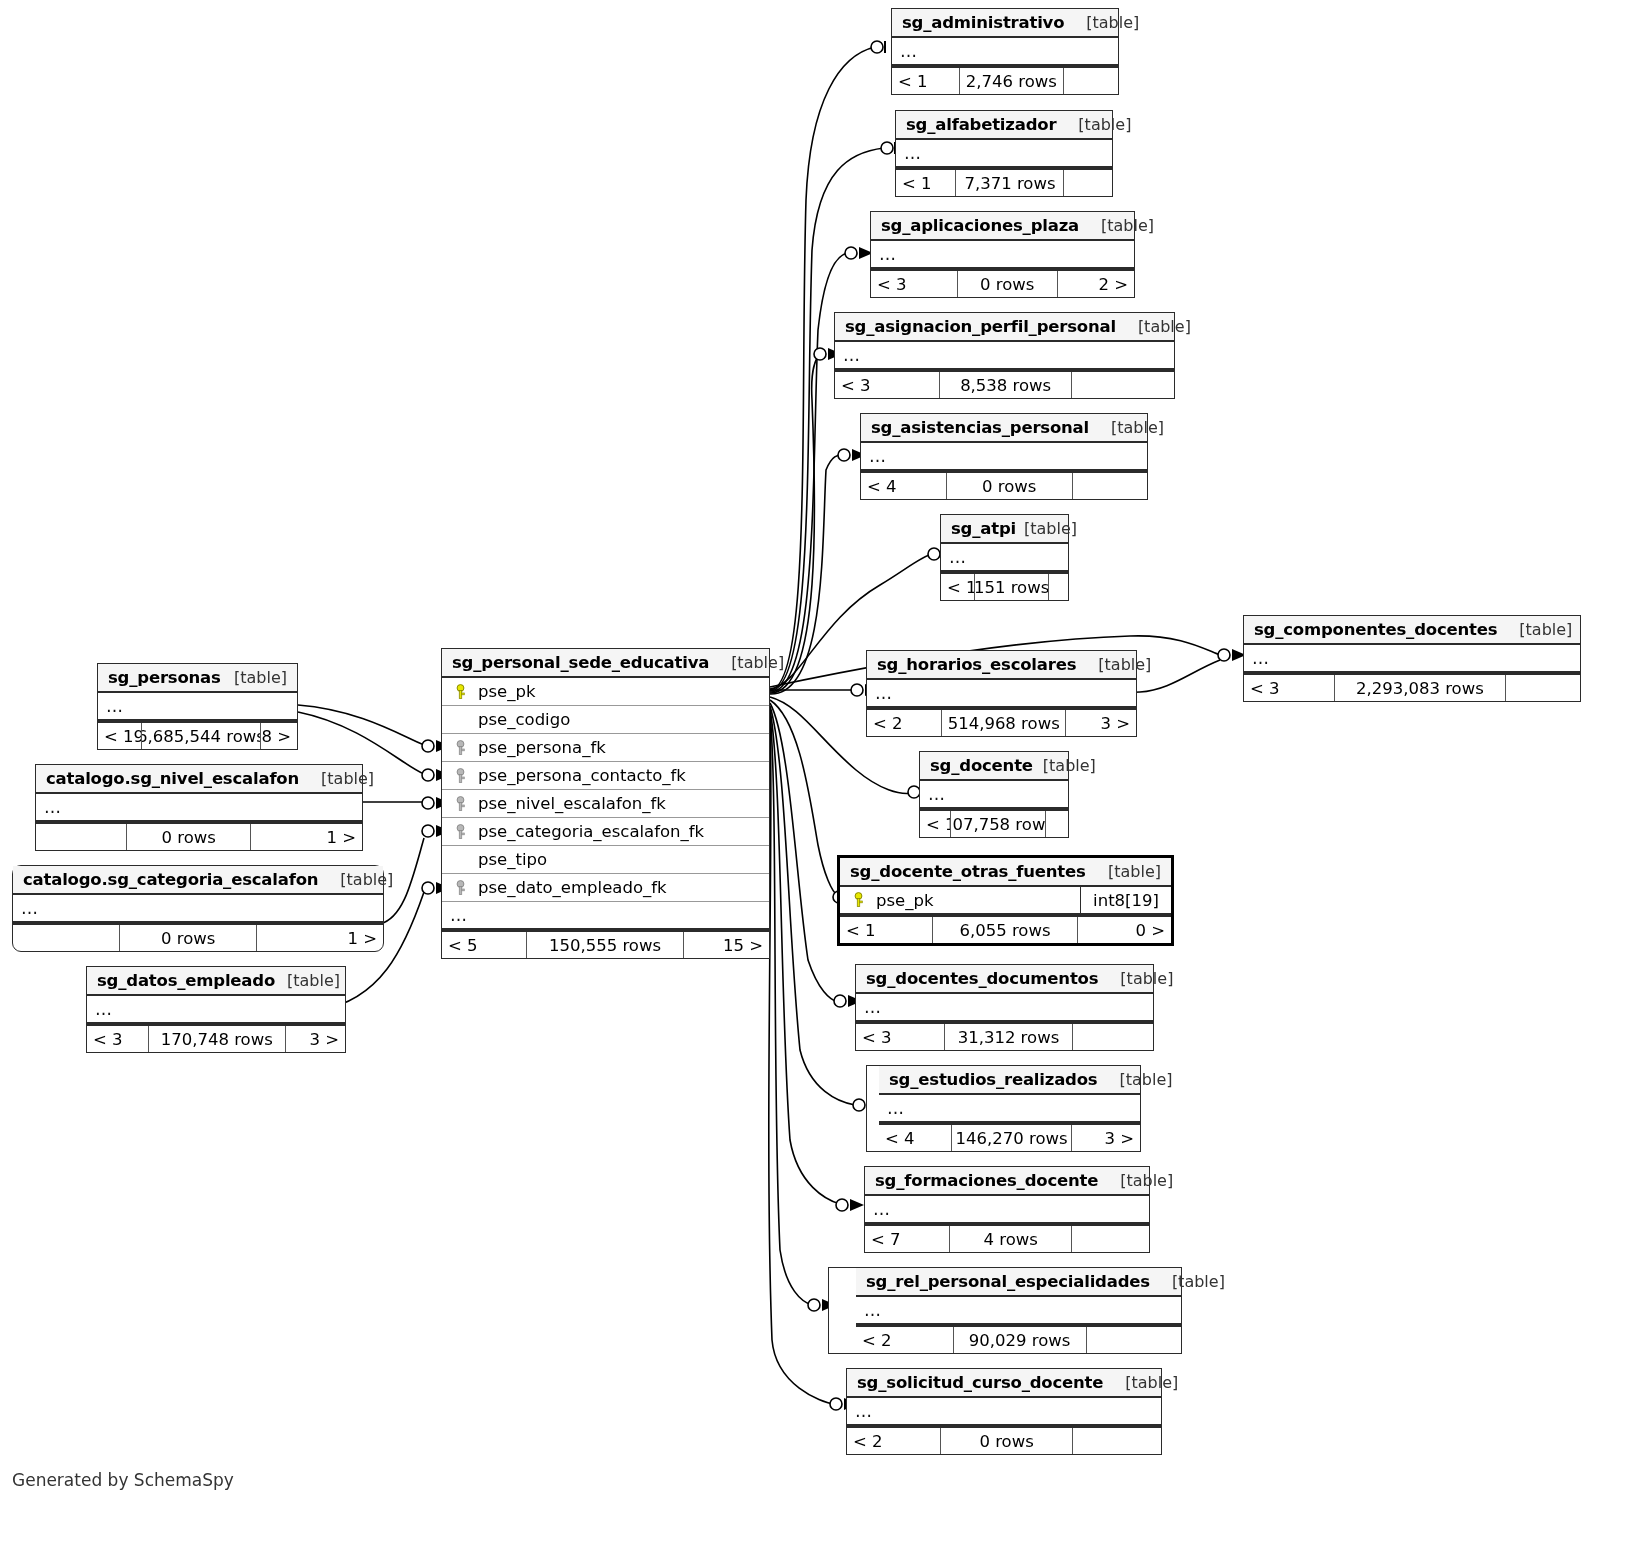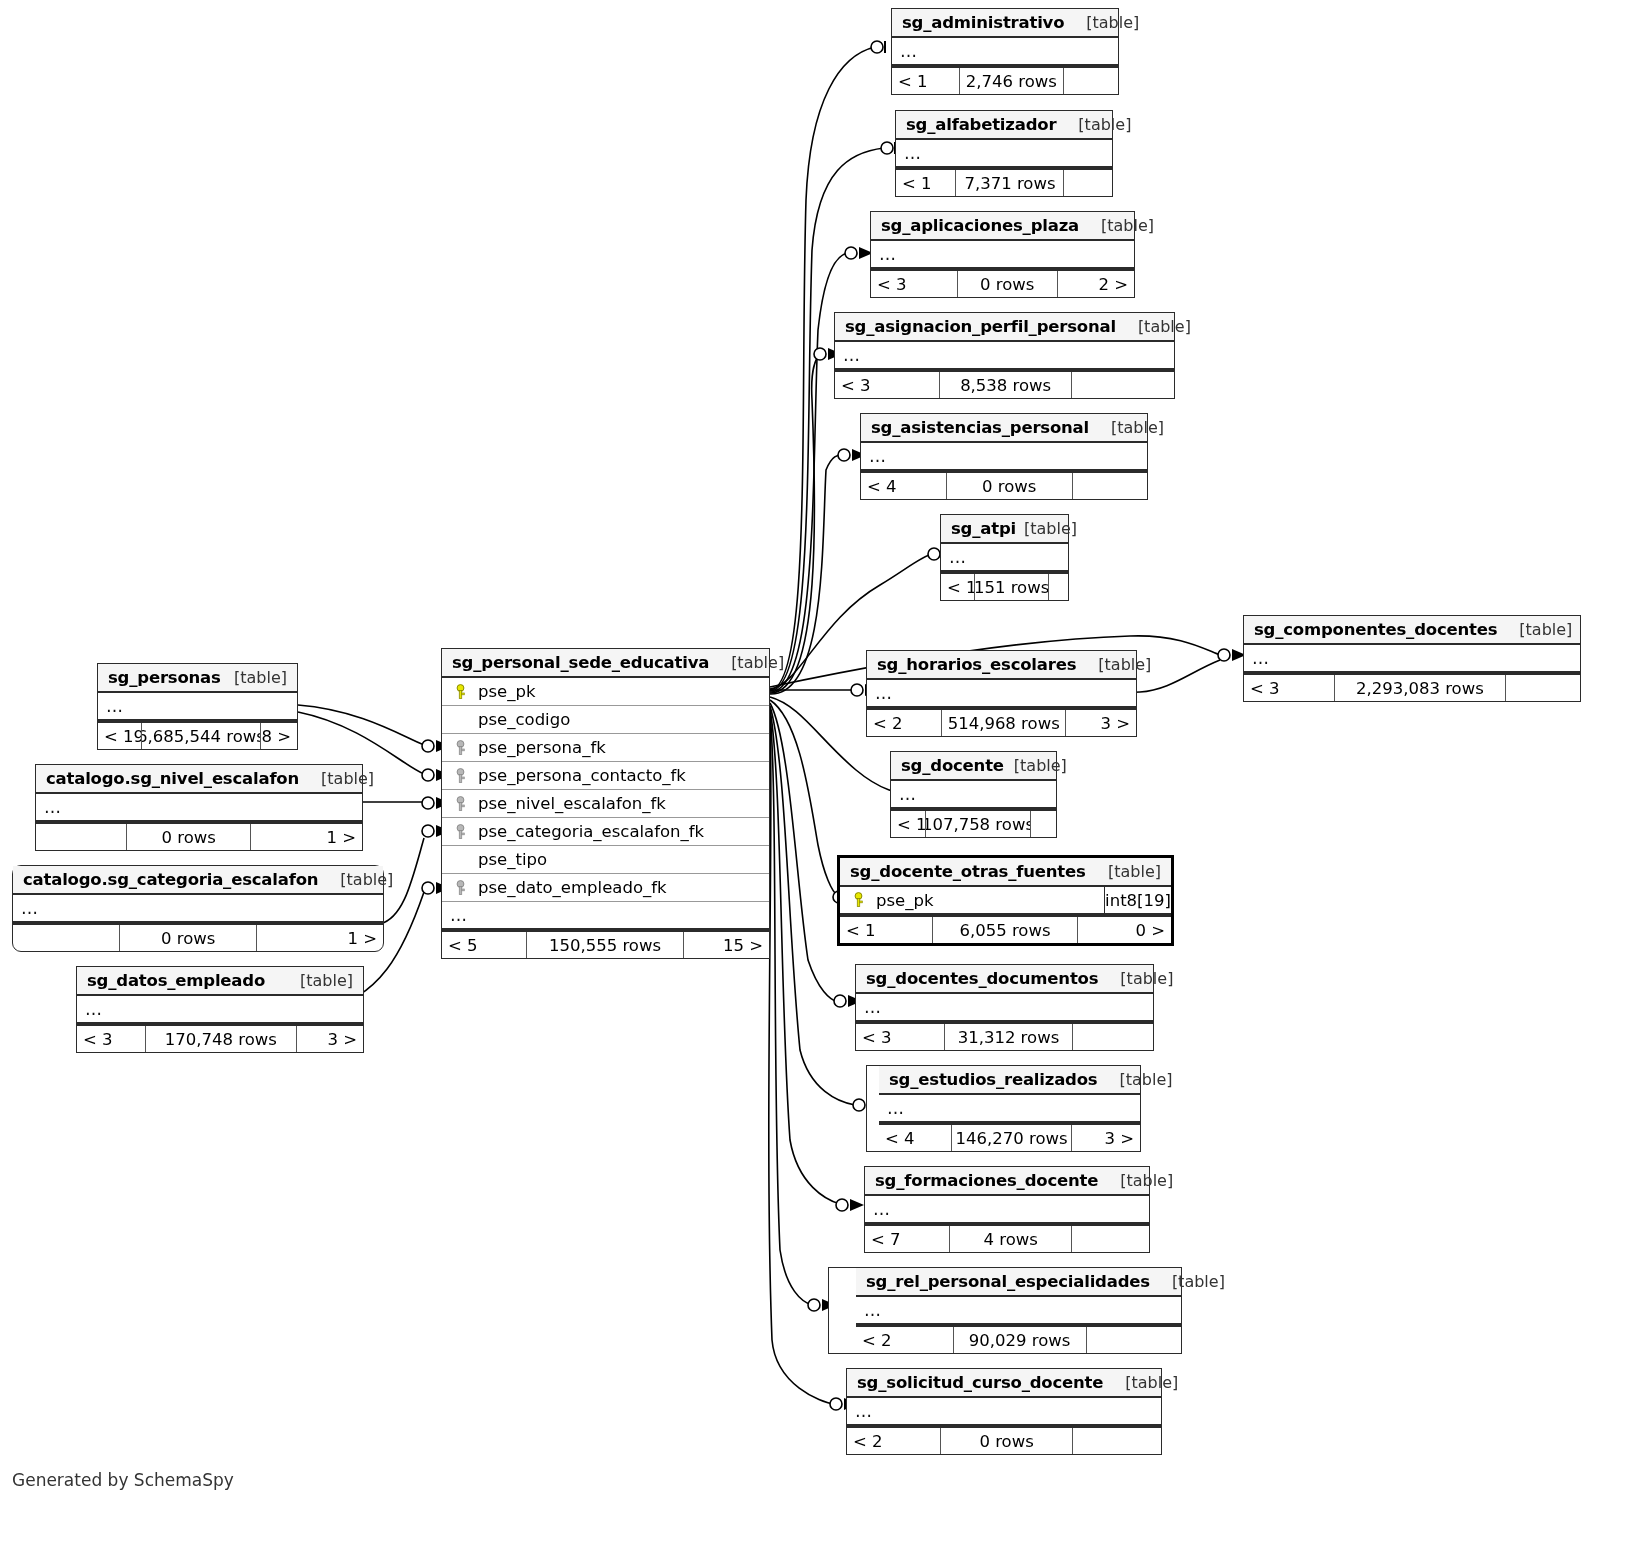--- a/index.html
+++ b/index.html
@@ -315,7 +315,7 @@
     </div>
   </div>
 
-  <div class="table-node" style="left:890px; top:751px; width:167px;">
+  <div class="table-node" style="left:919px; top:751px; width:150px;">
     <div class="tbl-header">
       <span class="tbl-name">sg_docente</span>
       <span class="tbl-type" style="margin-left:10px">[table]</span>

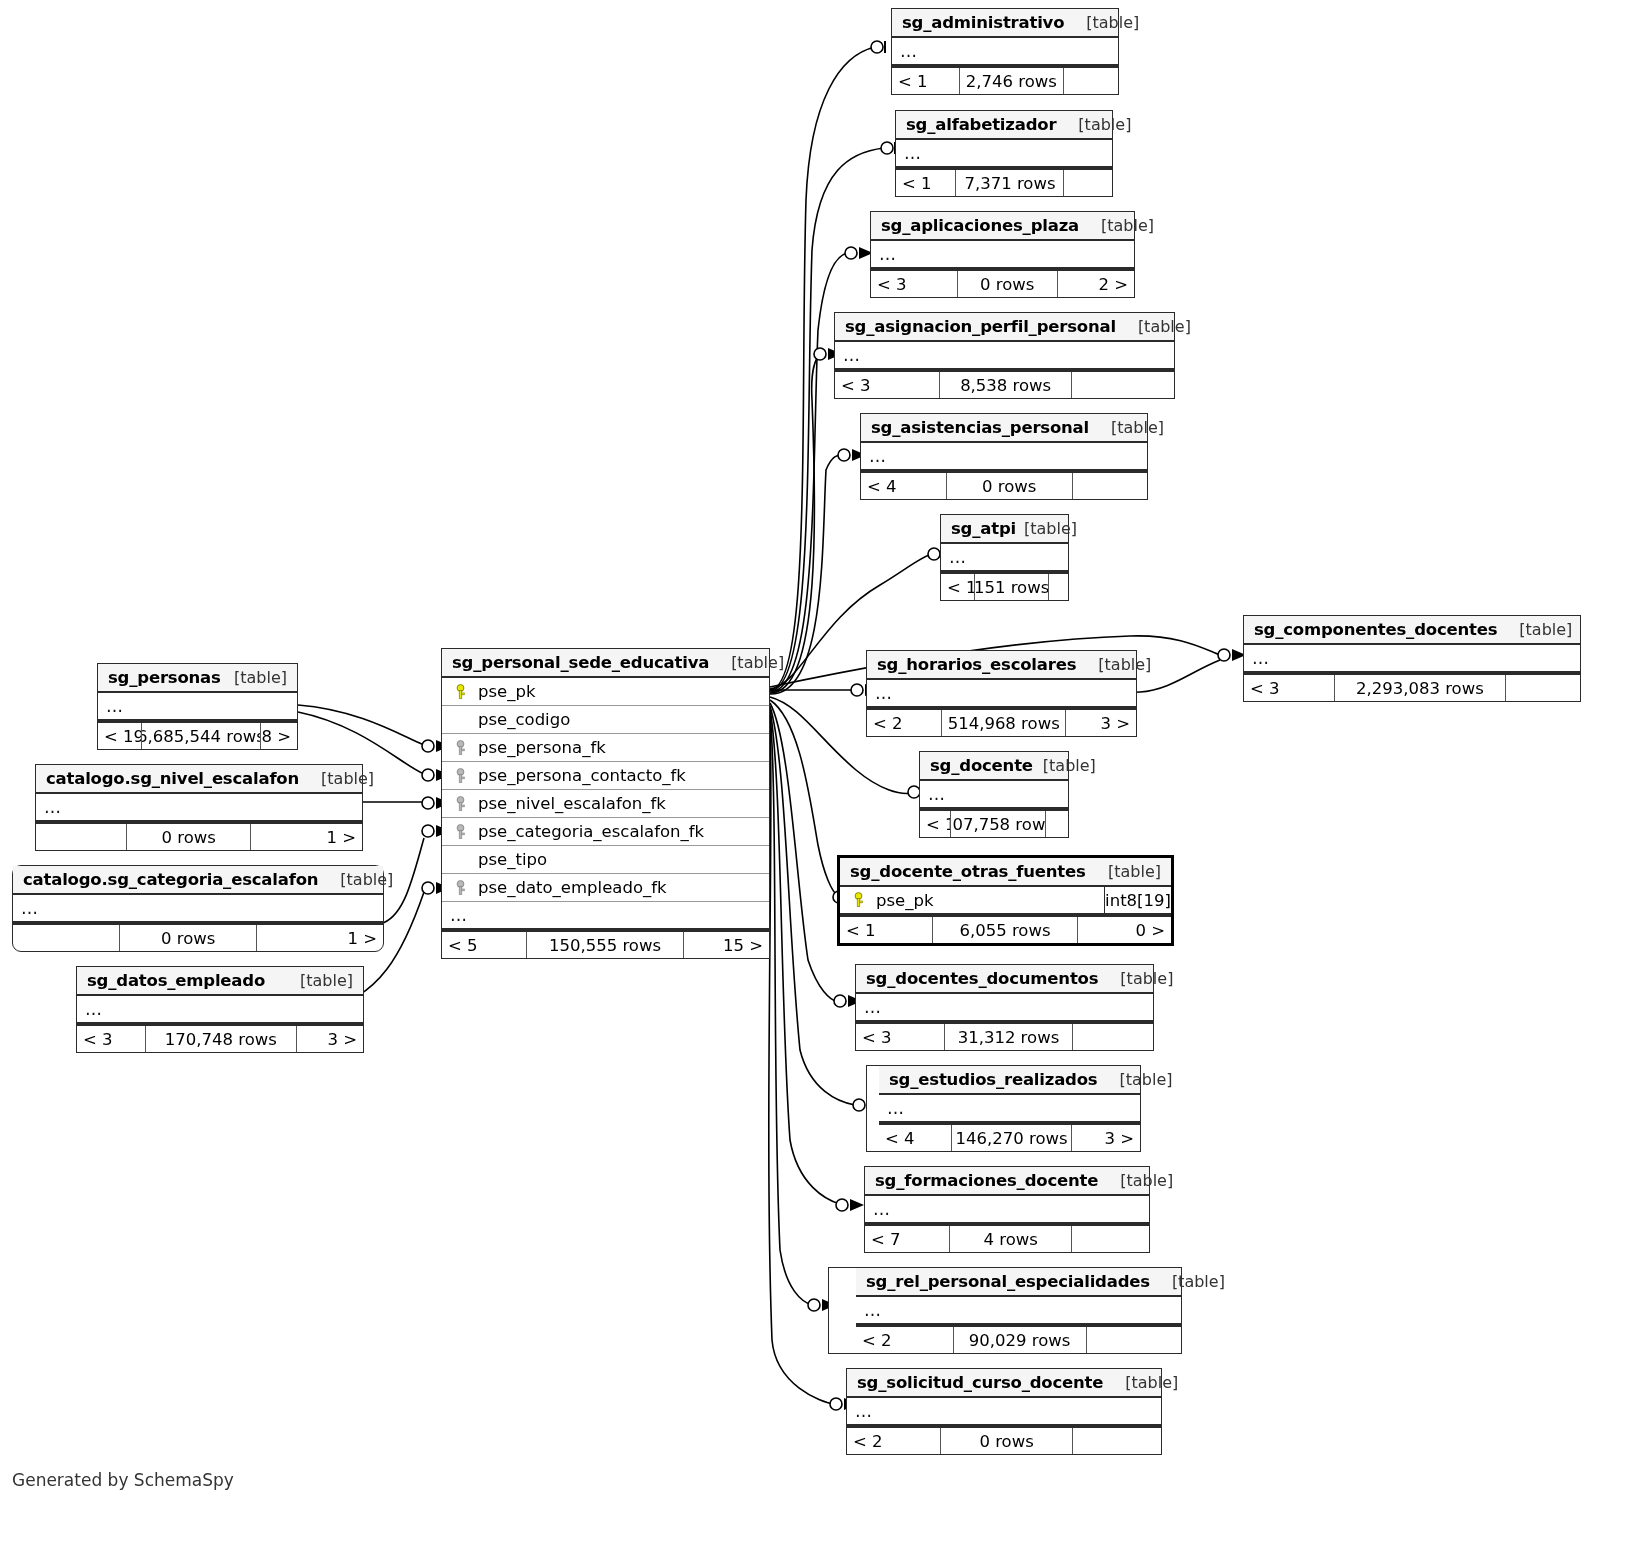--- a/index.html
+++ b/index.html
@@ -96,7 +96,7 @@
     bottom: 0;
     display: flex;
     align-items: center;
-    padding: 0 0;
+    padding: 0 12px;
     border-left: 1.5px solid #2b2b2b;
     font-size: 16.5px;
     box-sizing: border-box;

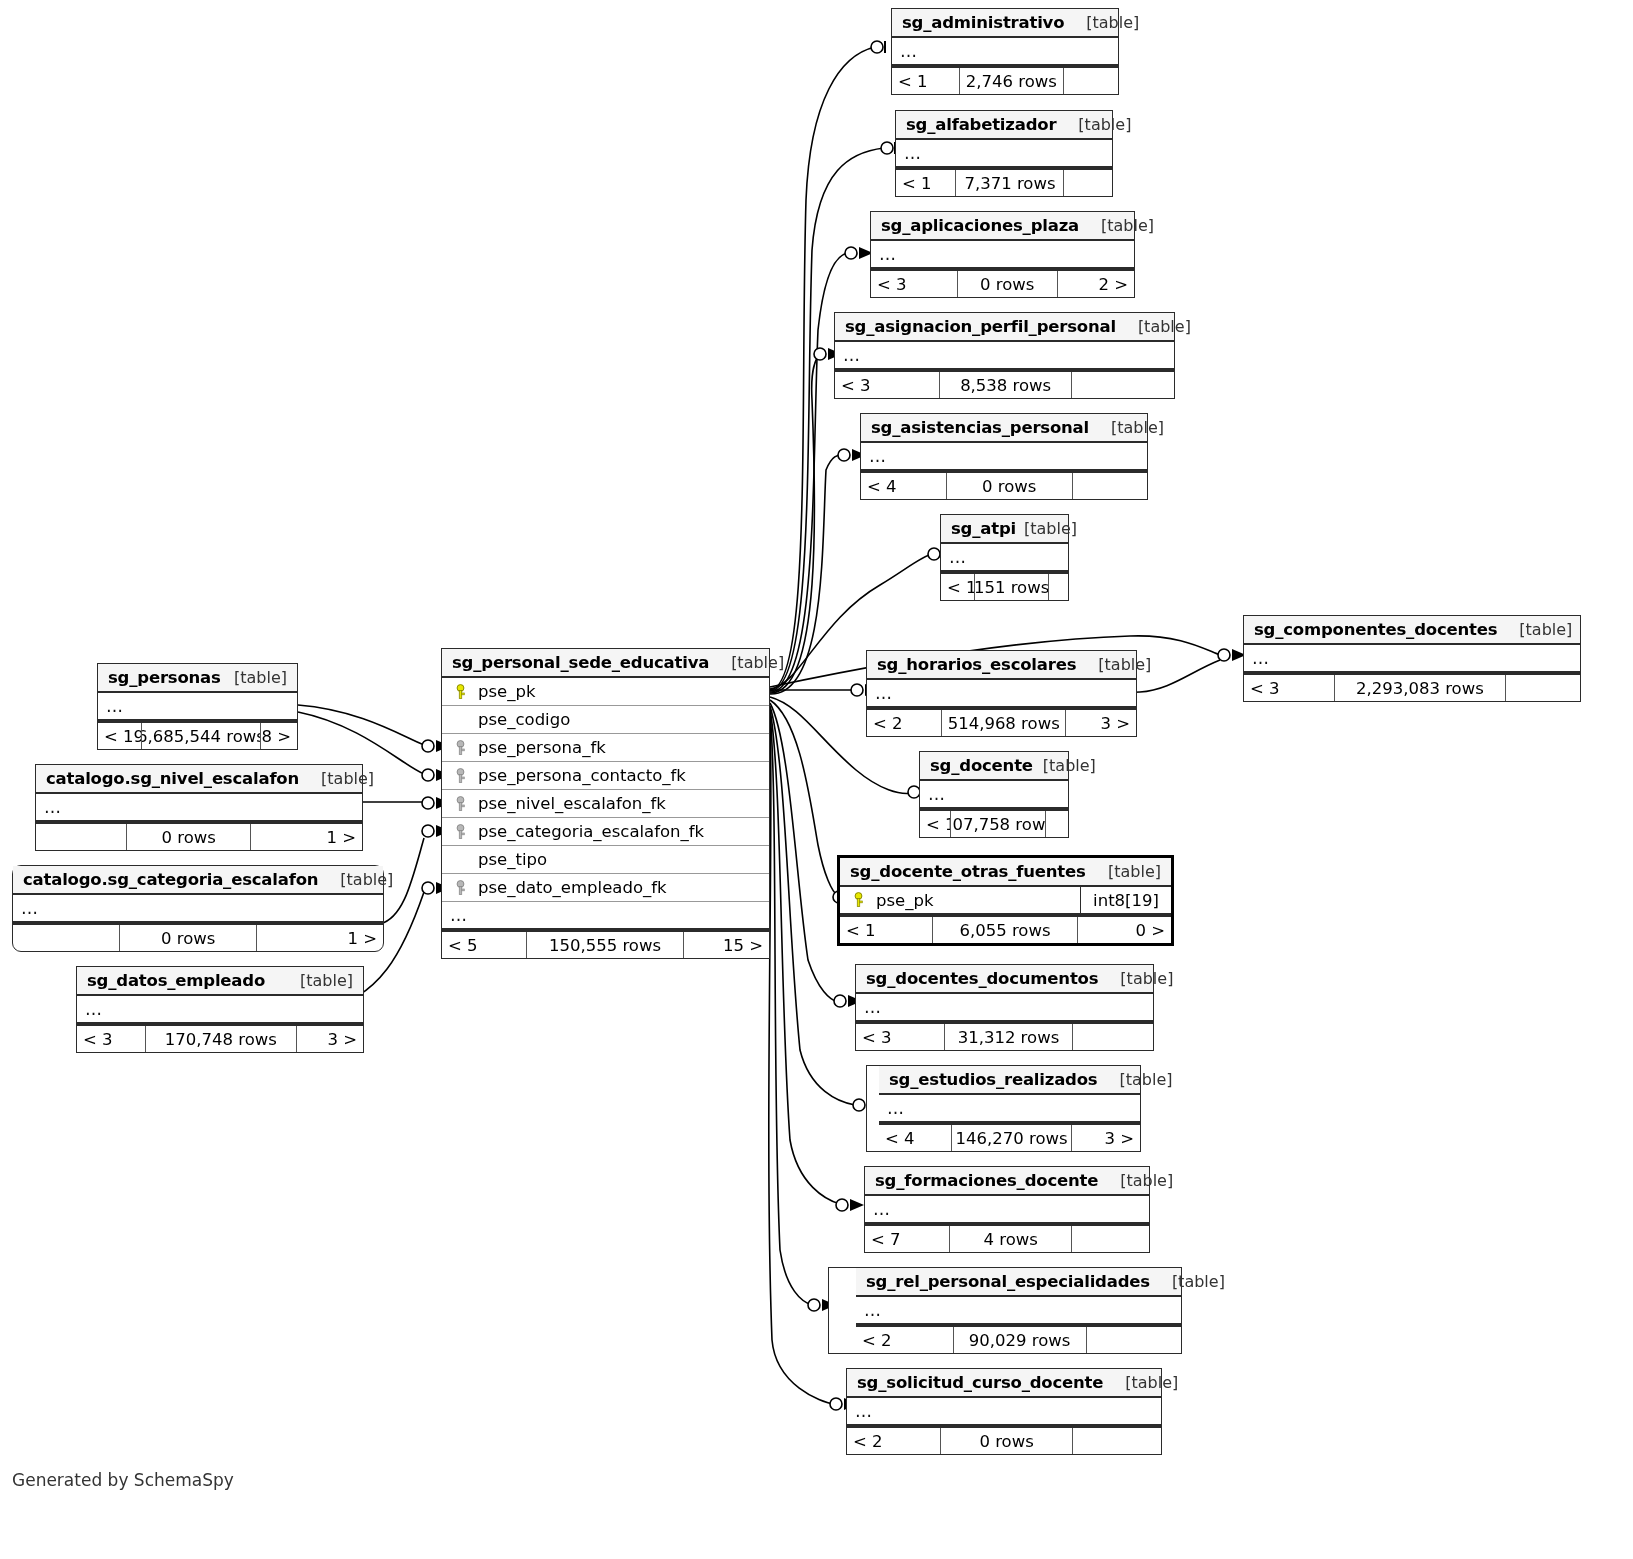--- a/index.html
+++ b/index.html
@@ -455,7 +455,7 @@
     </div>
   </div>
 
-  <div class="table-node" style="left:76px; top:966px; width:288px;">
+  <div class="table-node" style="left:86px; top:966px; width:260px;">
     <div class="tbl-header">
       <span class="tbl-name">sg_datos_empleado</span>
       <span class="tbl-type" style="margin-left:12px">[table]</span>

